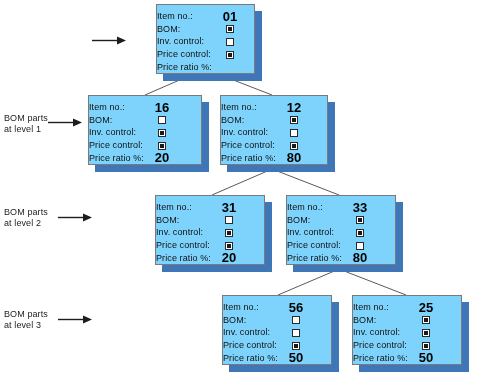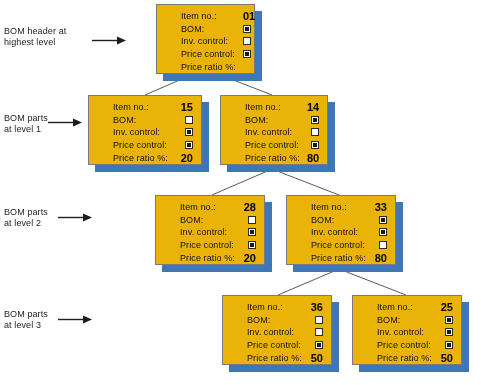--- a/index.html
+++ b/index.html
@@ -57,10 +57,10 @@
   }
   .node-box {
     position: relative;
-    background: #eab308;
+    background: #7dd3fc;
     border: 1px solid #7a7a7a;
     box-sizing: border-box;
-    padding: 5px 8px 5px 24px;
+    padding: 5px 8px 5px 0;
     width: 100%;
     height: 100%;
   }

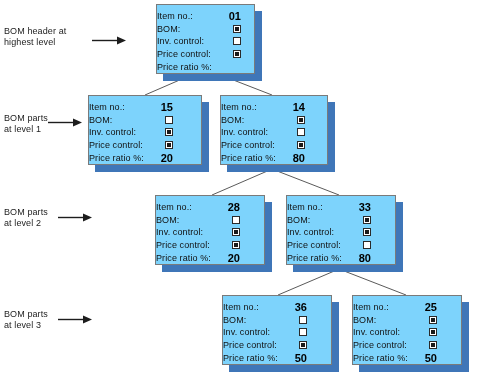--- a/index.html
+++ b/index.html
@@ -77,11 +77,11 @@
     letter-spacing: 0.1px;
   }
   .row-value {
-    font-size: 11px;
+    font-size: 13px;
     font-weight: bold;
     color: #000000;
     width: 22px;
-    text-align: right;
+    text-align: center;
   }
   .row-value.plain {
     font-weight: bold;

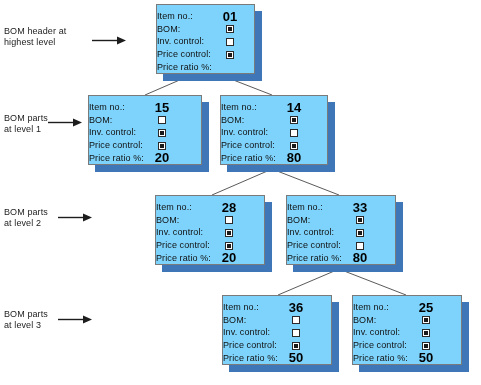--- a/index.html
+++ b/index.html
@@ -123,8 +123,6 @@
     <line x1="339" y1="269" x2="406" y2="295"></line>
   </svg>
 
-  <div class="side-label" style="left:4px; top:26px;">BOM header at
-highest level</div>
   <div class="side-arrow" style="left:92px; top:36px;">
     <svg width="34" height="9" viewBox="0 0 34 9" xmlns="http://www.w3.org/2000/svg">
       <line x1="0" y1="4.5" x2="25" y2="4.5" stroke="#1d1d1d" stroke-width="1.4"></line>

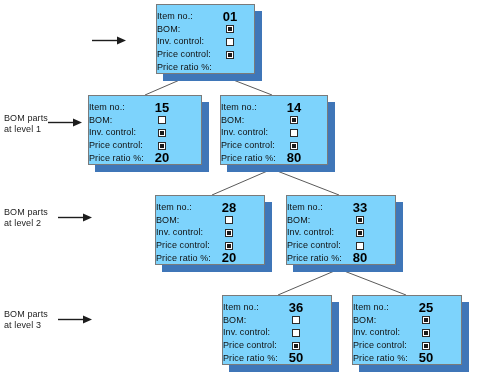--- a/index.html
+++ b/index.html
@@ -188,7 +188,7 @@
     <div class="node-box">
       <div class="row">
         <span class="row-label">Item no.:</span>
-        <span class="row-value">15</span>
+        <span class="row-value">16</span>
       </div>
       <div class="row">
         <span class="row-label">BOM:</span>

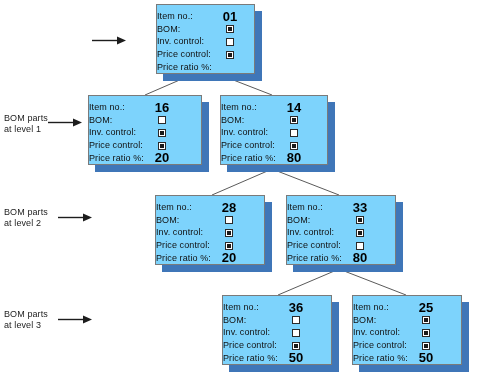--- a/index.html
+++ b/index.html
@@ -214,7 +214,7 @@
     <div class="node-box">
       <div class="row">
         <span class="row-label">Item no.:</span>
-        <span class="row-value">14</span>
+        <span class="row-value">12</span>
       </div>
       <div class="row">
         <span class="row-label">BOM:</span>

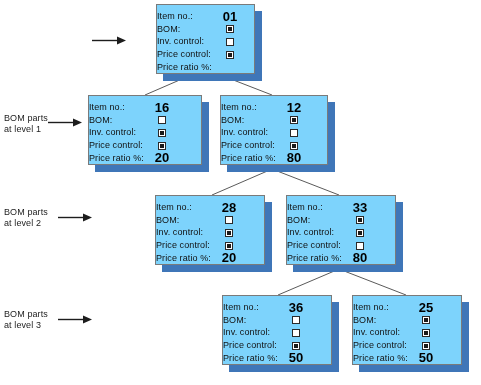--- a/index.html
+++ b/index.html
@@ -240,7 +240,7 @@
     <div class="node-box">
       <div class="row">
         <span class="row-label">Item no.:</span>
-        <span class="row-value">28</span>
+        <span class="row-value">31</span>
       </div>
       <div class="row">
         <span class="row-label">BOM:</span>

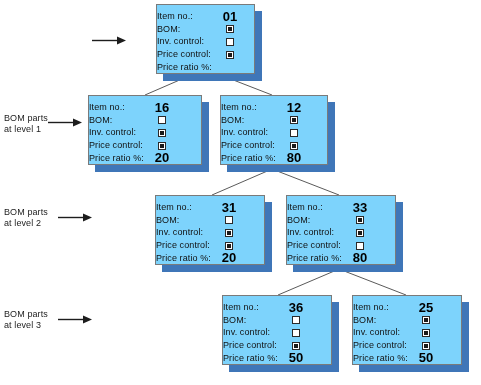--- a/index.html
+++ b/index.html
@@ -292,7 +292,7 @@
     <div class="node-box">
       <div class="row">
         <span class="row-label">Item no.:</span>
-        <span class="row-value">36</span>
+        <span class="row-value">56</span>
       </div>
       <div class="row">
         <span class="row-label">BOM:</span>

